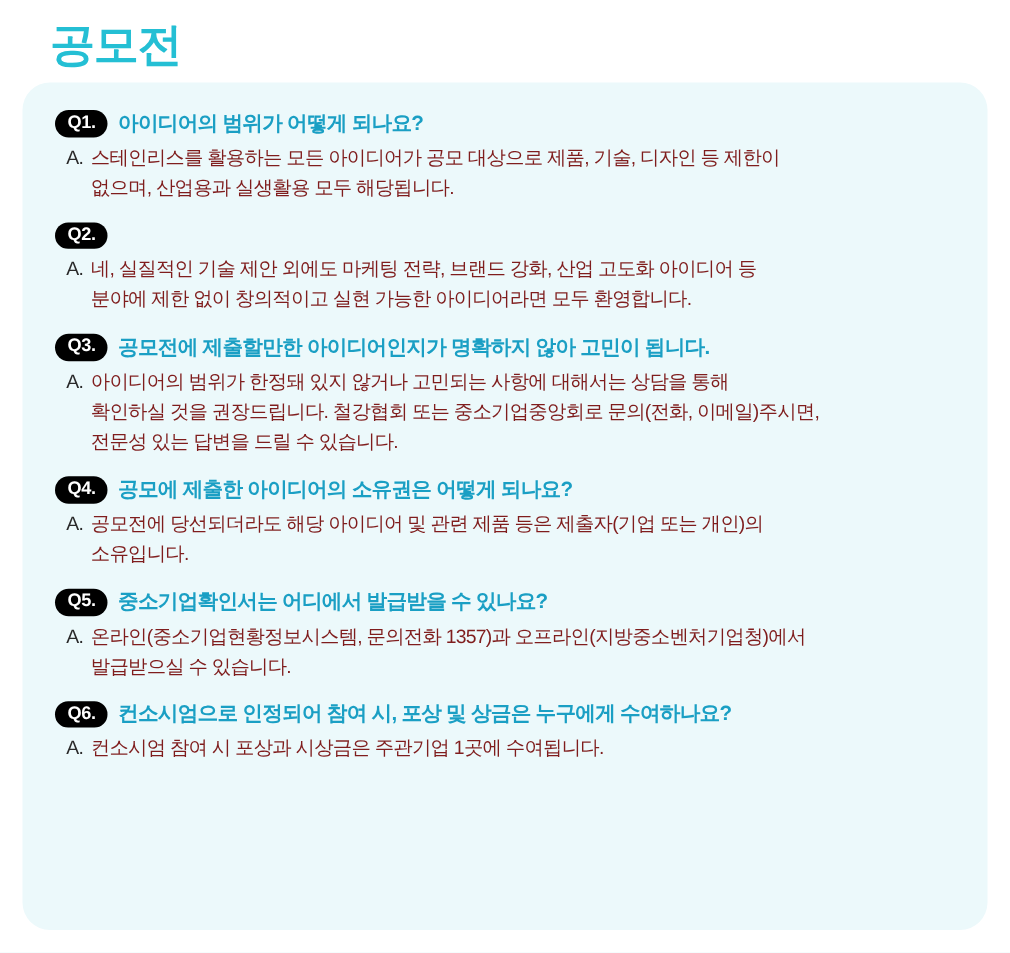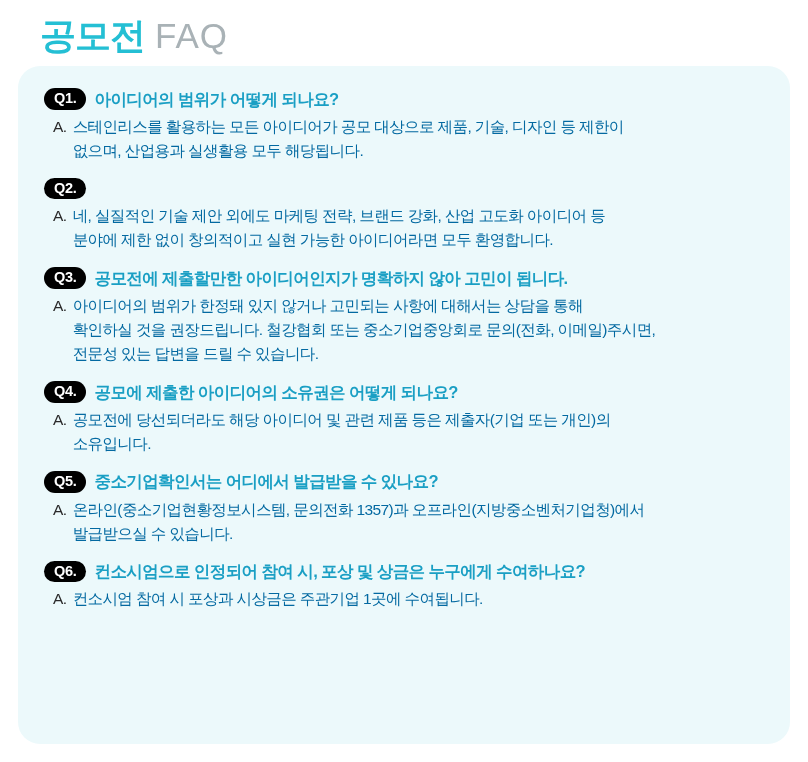--- a/index.html
+++ b/index.html
@@ -115,7 +115,6 @@
 
   <div class="header">
     <span class="header-title-strong">공모전</span>
-    <span class="header-title-light">FAQ</span>
   </div>
 
   <div class="faq-card">

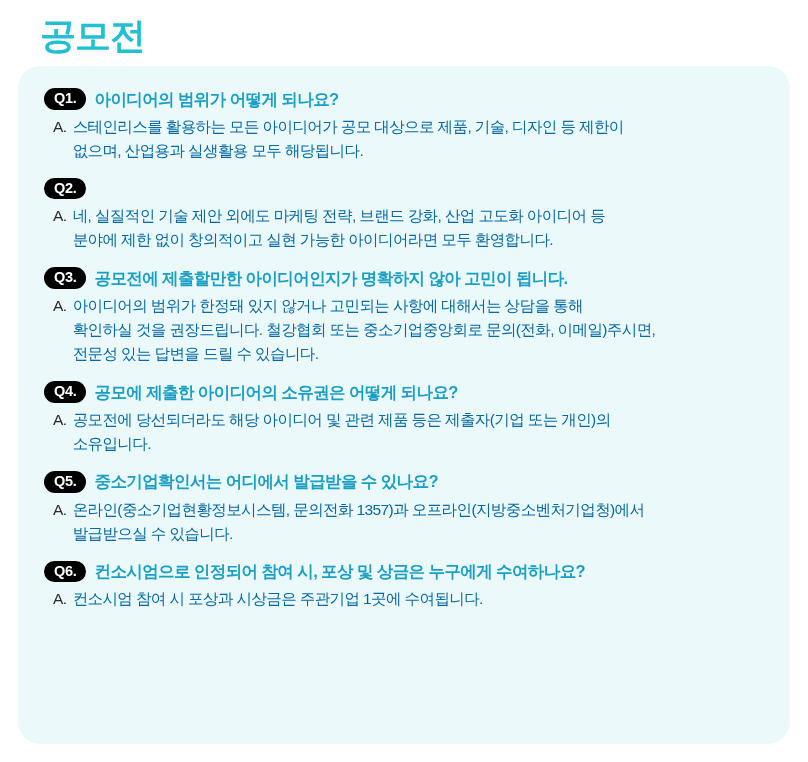--- a/index.html
+++ b/index.html
@@ -102,7 +102,7 @@
   }
   .a-text {
     font-size: 15.5px;
-    color: #0369a1;
+    color: #7f1d1d;
     letter-spacing: -0.6px;
     line-height: 1.55;
     white-space: pre-line;

